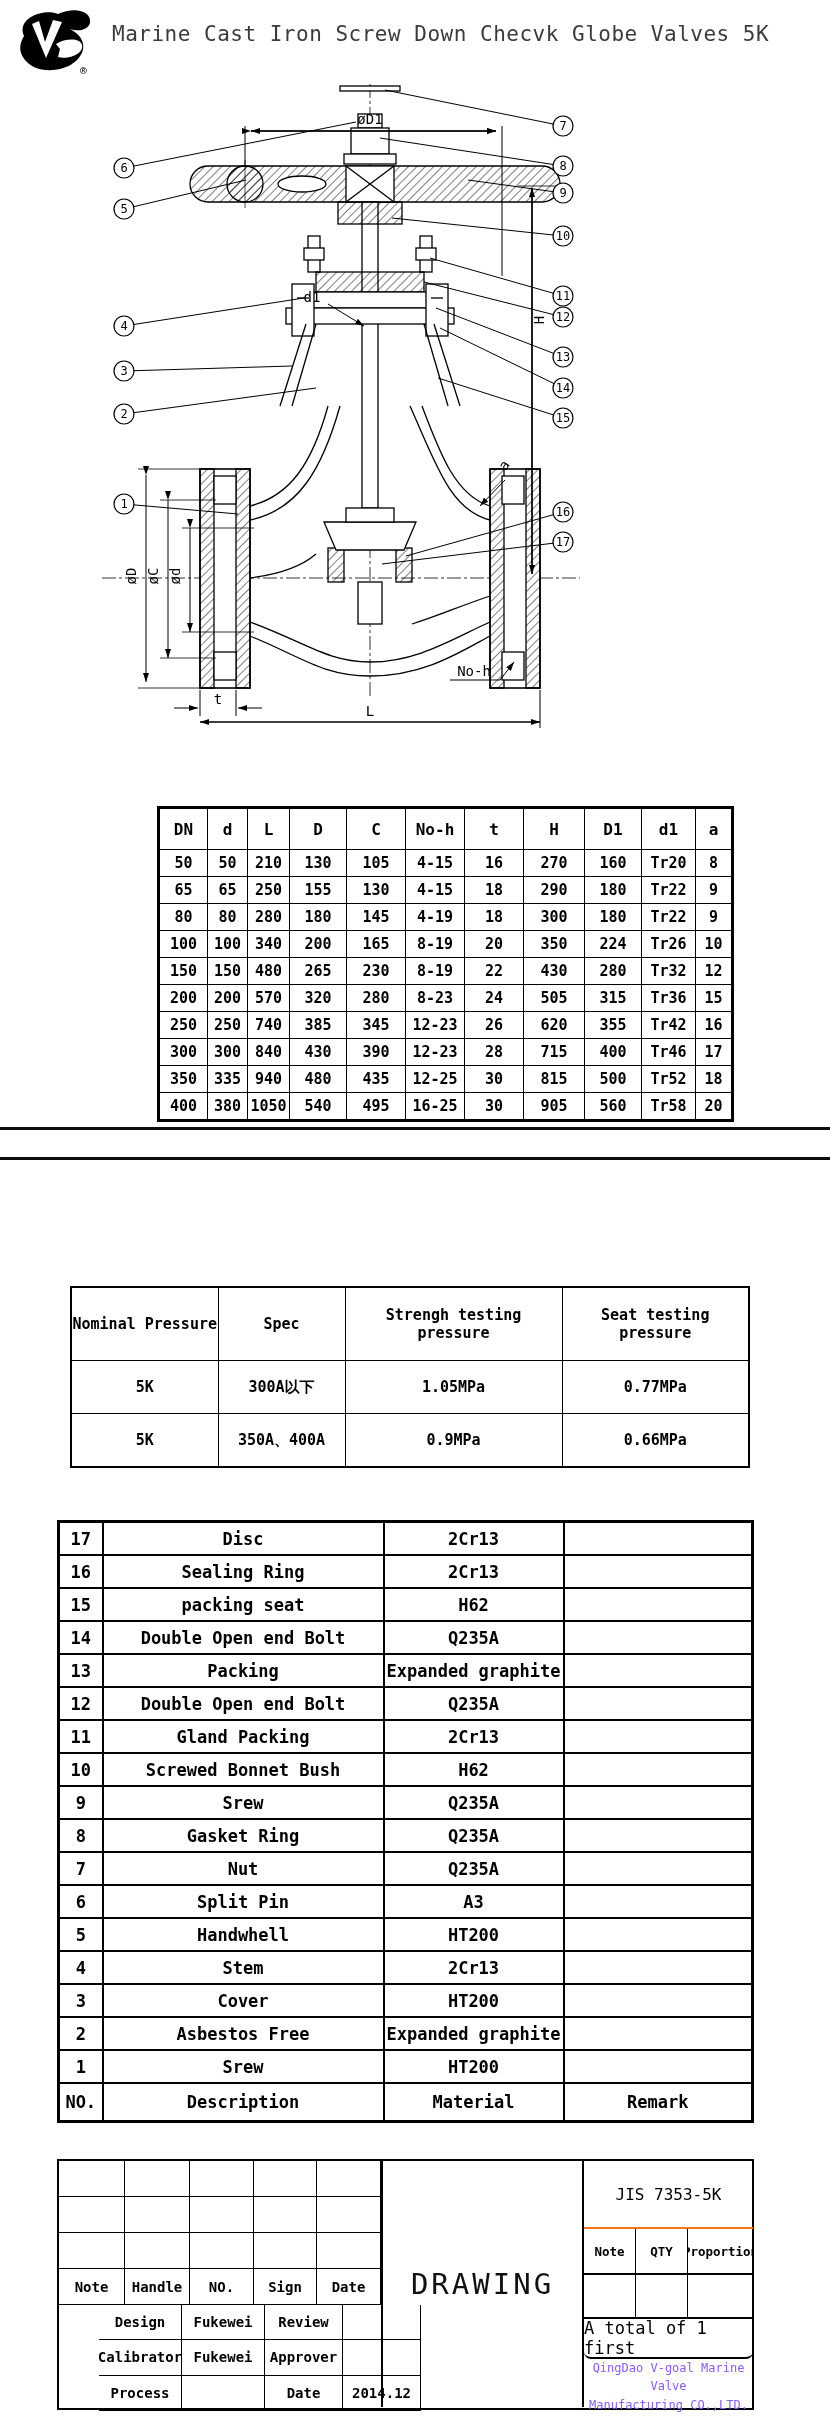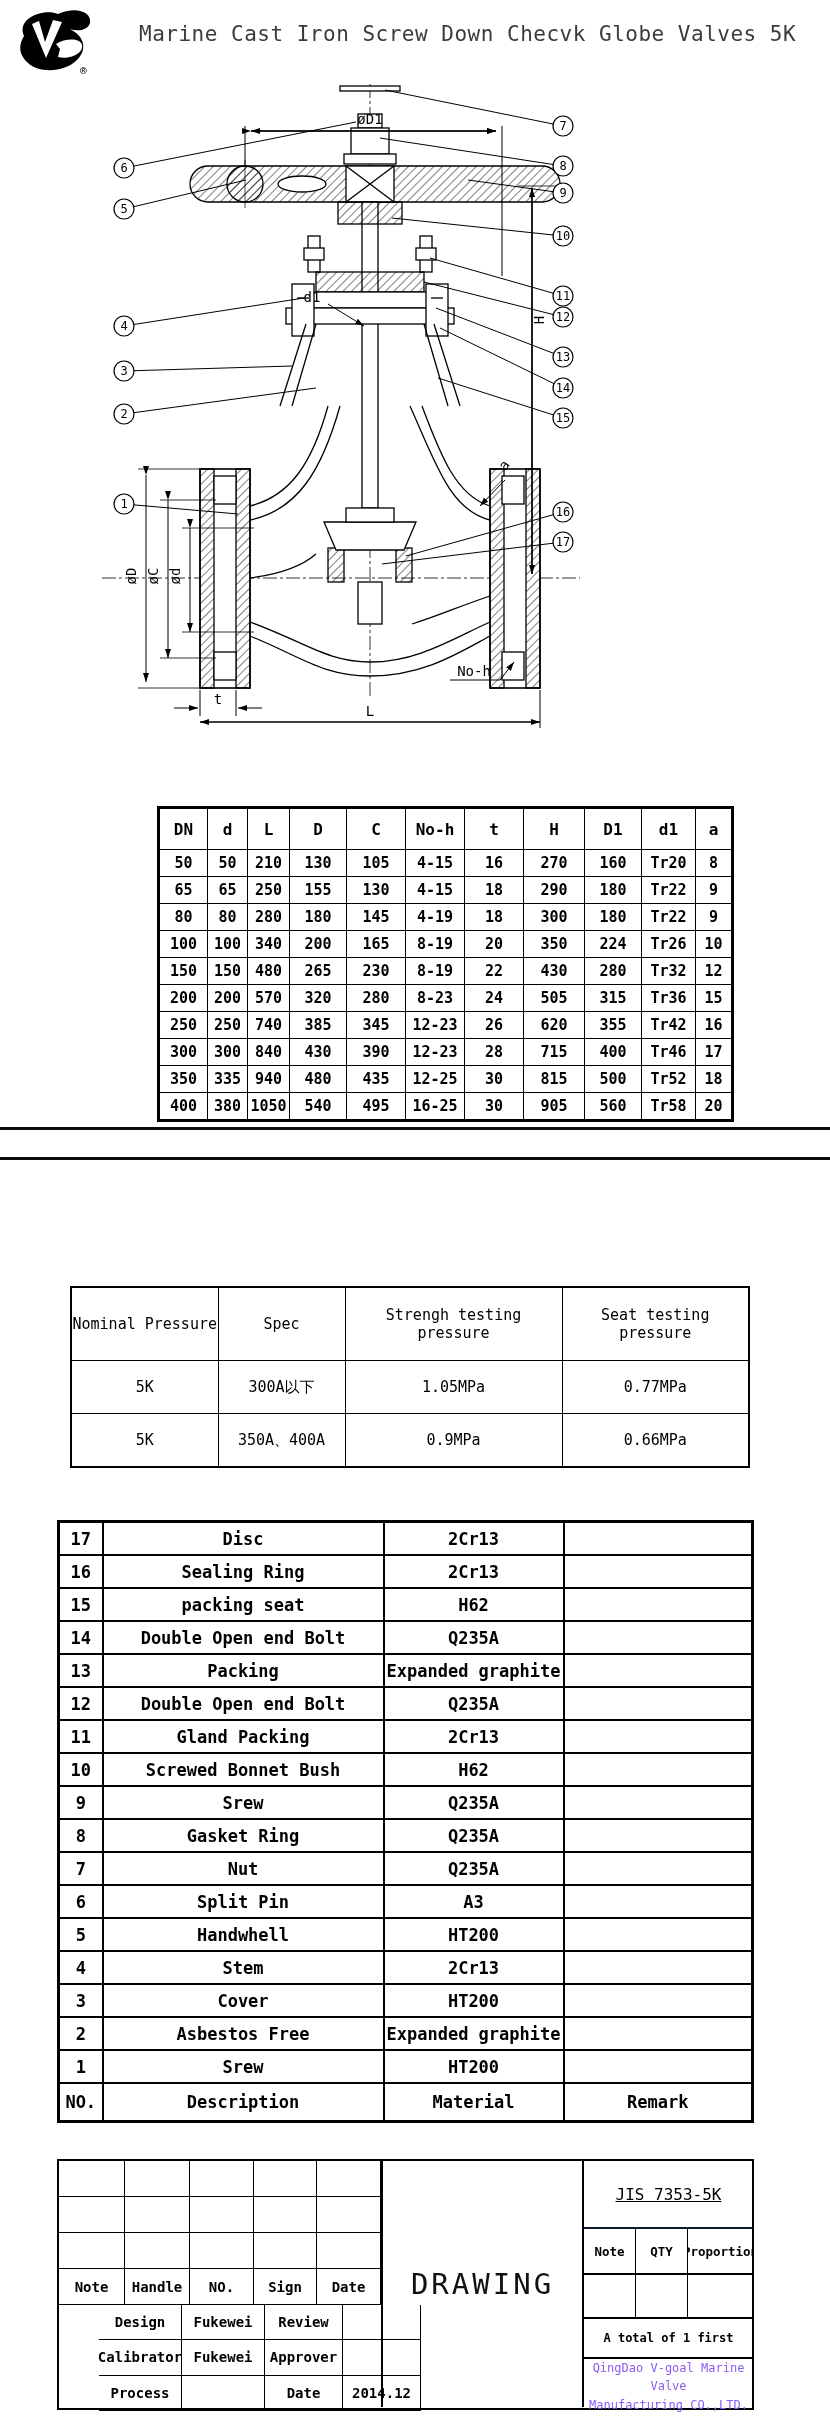--- a/index.html
+++ b/index.html
@@ -7,7 +7,7 @@
         font-family:"DejaVu Sans Mono","Liberation Mono",monospace;color:#000;}
   
   #page-title{position:absolute;left:112px;top:22px;font-size:21px;color:#3b3b3b;
-      letter-spacing:.5px;white-space:nowrap;font-weight:normal;margin-left:27px;}
+      letter-spacing:.5px;white-space:nowrap;font-weight:normal;}
   #logo{position:absolute;left:10px;top:4px;}
   
   #valve-drawing{position:absolute;left:40px;top:76px;}

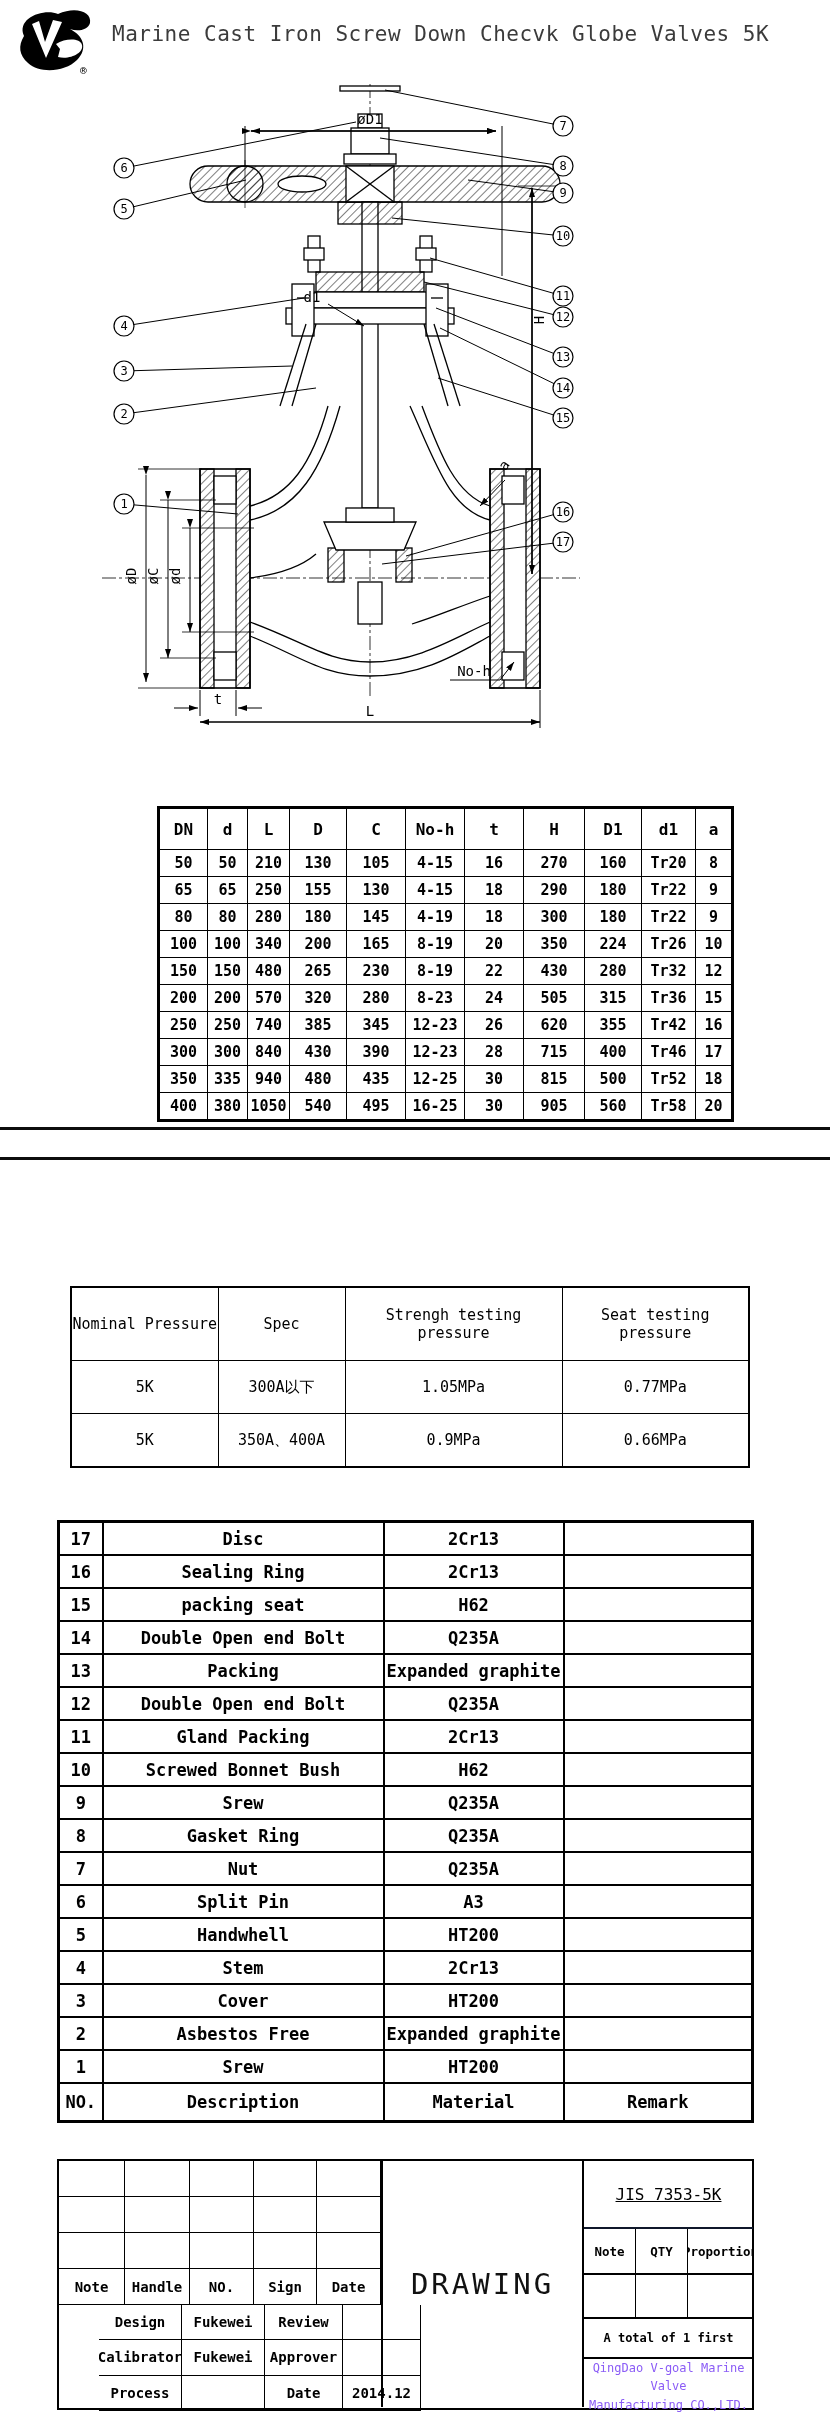--- a/index.html
+++ b/index.html
@@ -23,7 +23,7 @@
   #spec-heading{position:absolute;left:0;top:1226px;width:830px;text-align:center;
       font-size:21px;font-weight:bold;letter-spacing:1px;}
   .spec{position:absolute;left:70px;top:1286px;width:680px;border:2.5px solid #000;}
-  .spec th,.spec td{border:1.5px solid #000;text-align:center;font-weight:normal;padding:0;}
+  .spec th,.spec td{border:1.5px solid #000;text-align:center;font-weight:bold;padding:0;}
   .spec th{height:72px;font-size:15px;}
   .spec td{height:52px;font-size:15px;}
   

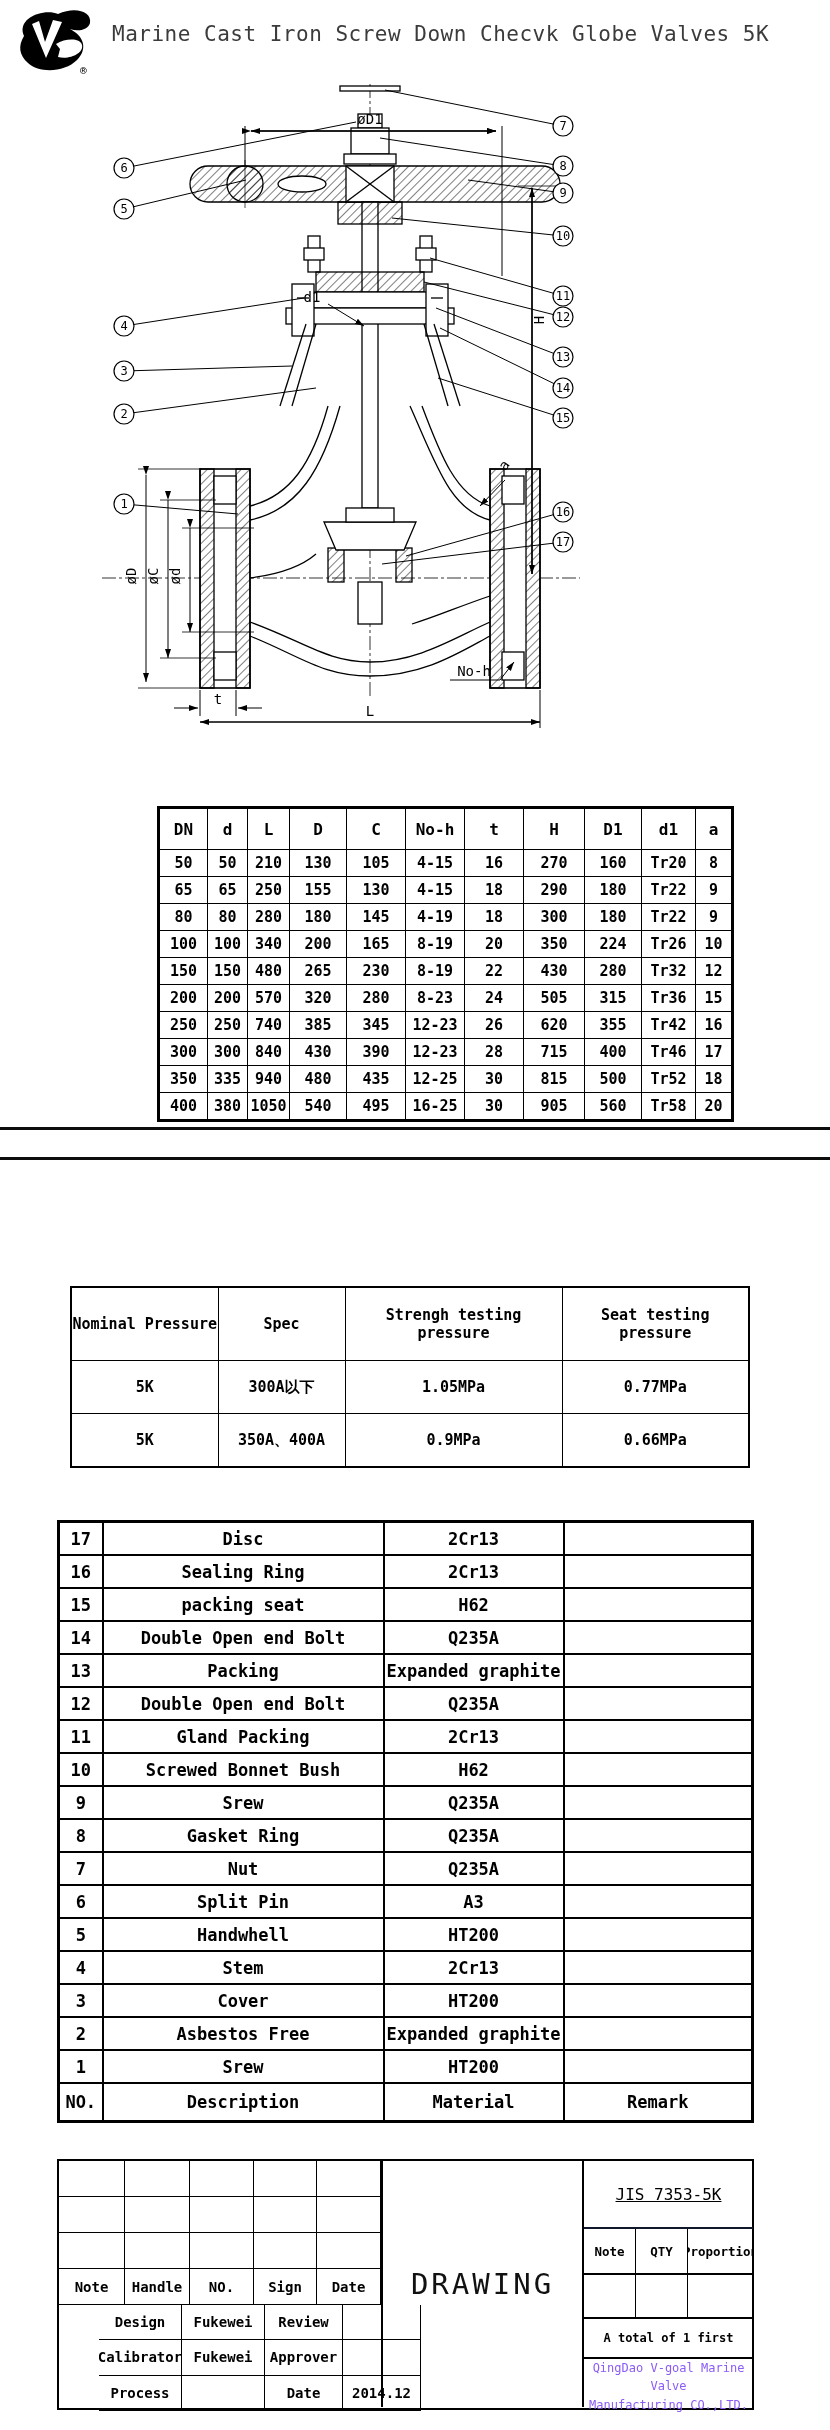--- a/index.html
+++ b/index.html
@@ -43,7 +43,7 @@
       border-right:2px solid #000;box-sizing:border-box;display:flex;align-items:center;
       justify-content:center;font-size:29px;letter-spacing:3px;font-weight:normal;color:#111;}
   .tbR{position:absolute;left:525px;top:0;width:169px;height:246px;}
-  .tbJis{height:66px;border-bottom:2px solid #0f172a;display:flex;align-items:center;justify-content:center;font-size:16px;text-decoration:underline;}
+  .tbJis{height:66px;border-bottom:2px solid #f97316;display:flex;align-items:center;justify-content:center;font-size:16px;}
   .tbRH{height:44px;border-bottom:2px solid #000;display:grid;grid-template-columns:52px 52px 1fr;}
   .tbRH .cell{font-size:12.5px;border-bottom:none;}
   .tbRE{height:42px;border-bottom:2px solid #000;display:grid;grid-template-columns:52px 52px 1fr;}

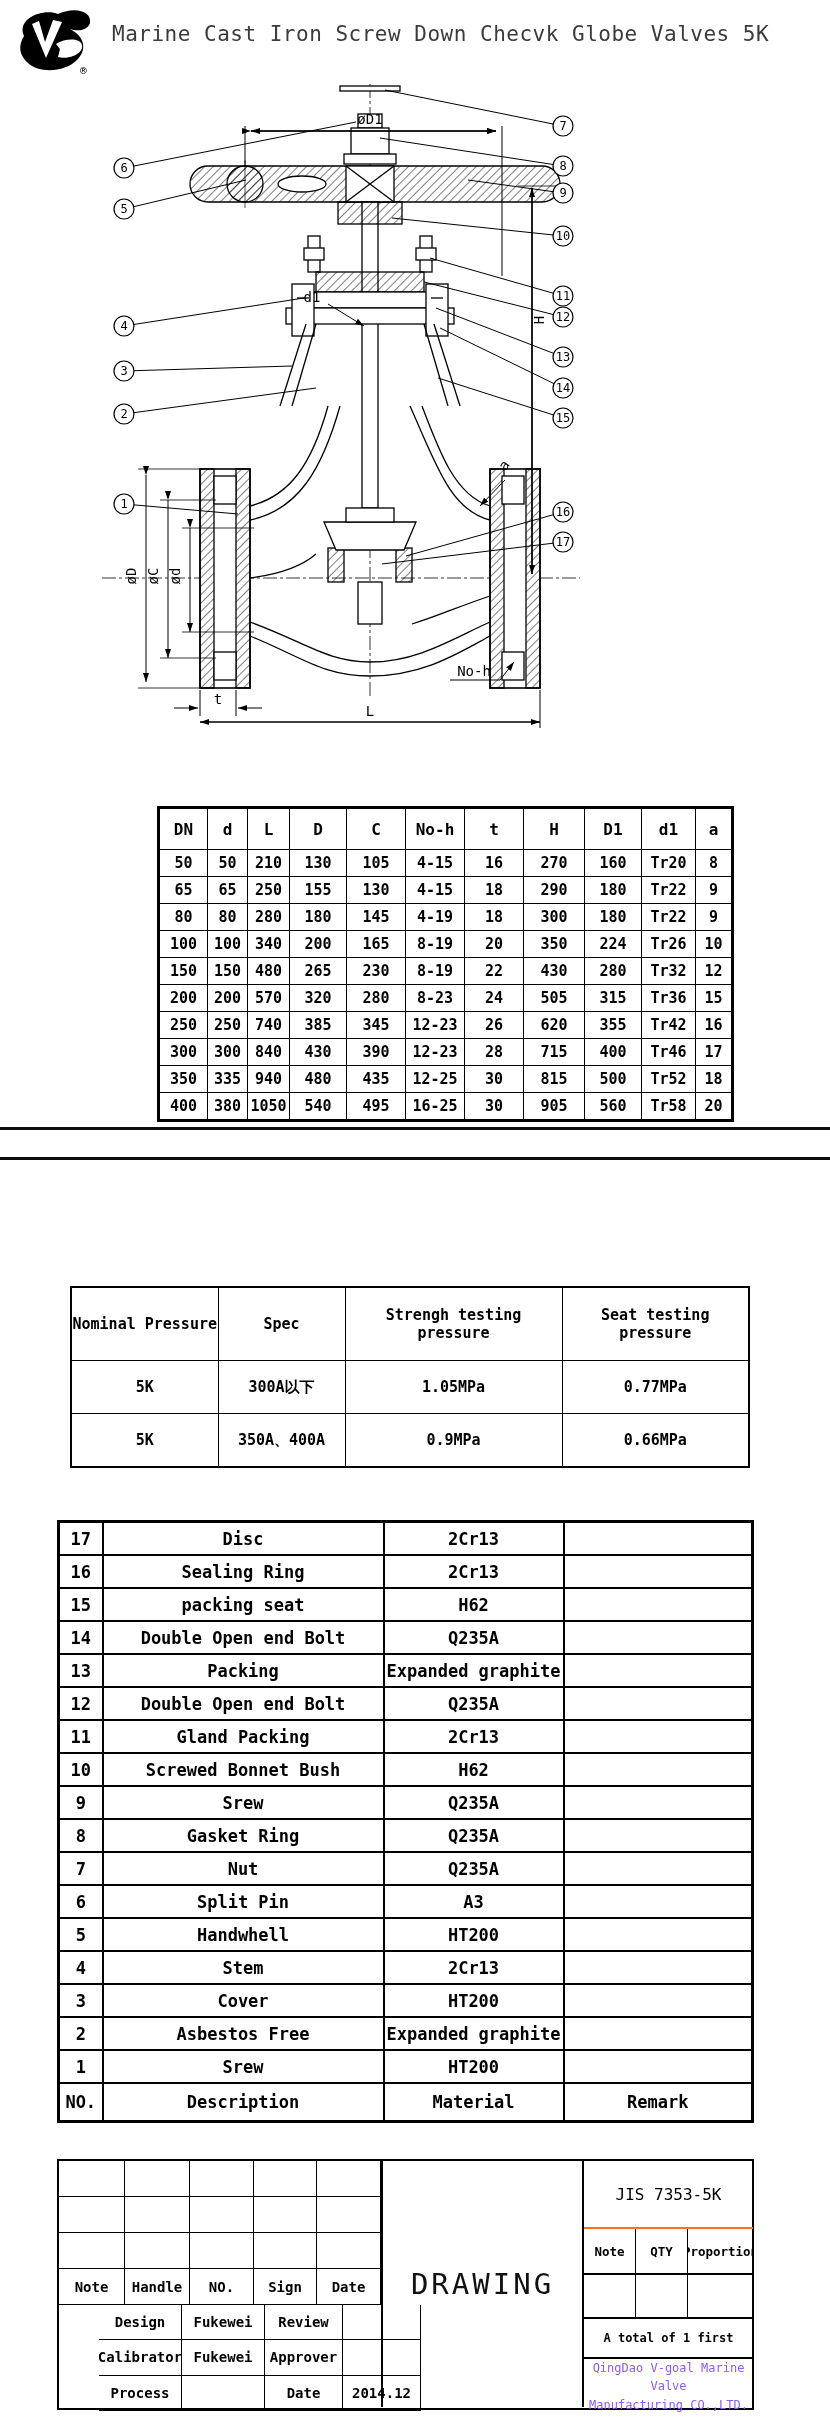--- a/index.html
+++ b/index.html
@@ -49,7 +49,7 @@
   .tbRE{height:42px;border-bottom:2px solid #000;display:grid;grid-template-columns:52px 52px 1fr;}
   .tbRE .cell{border-bottom:none;}
   .tbTotal{height:38px;border-bottom:2px solid #000;display:flex;align-items:center;
-      justify-content:center;font-size:12px;font-weight:bold;}
+      justify-content:center;font-size:17px;font-weight:normal;border-radius:7px;}
   .tbCo{height:55px;display:flex;flex-direction:column;align-items:center;justify-content:center;
       font-size:12px;line-height:1.55;color:#8b5cf6;text-align:center;}
   .noR{border-right:none !important;}

